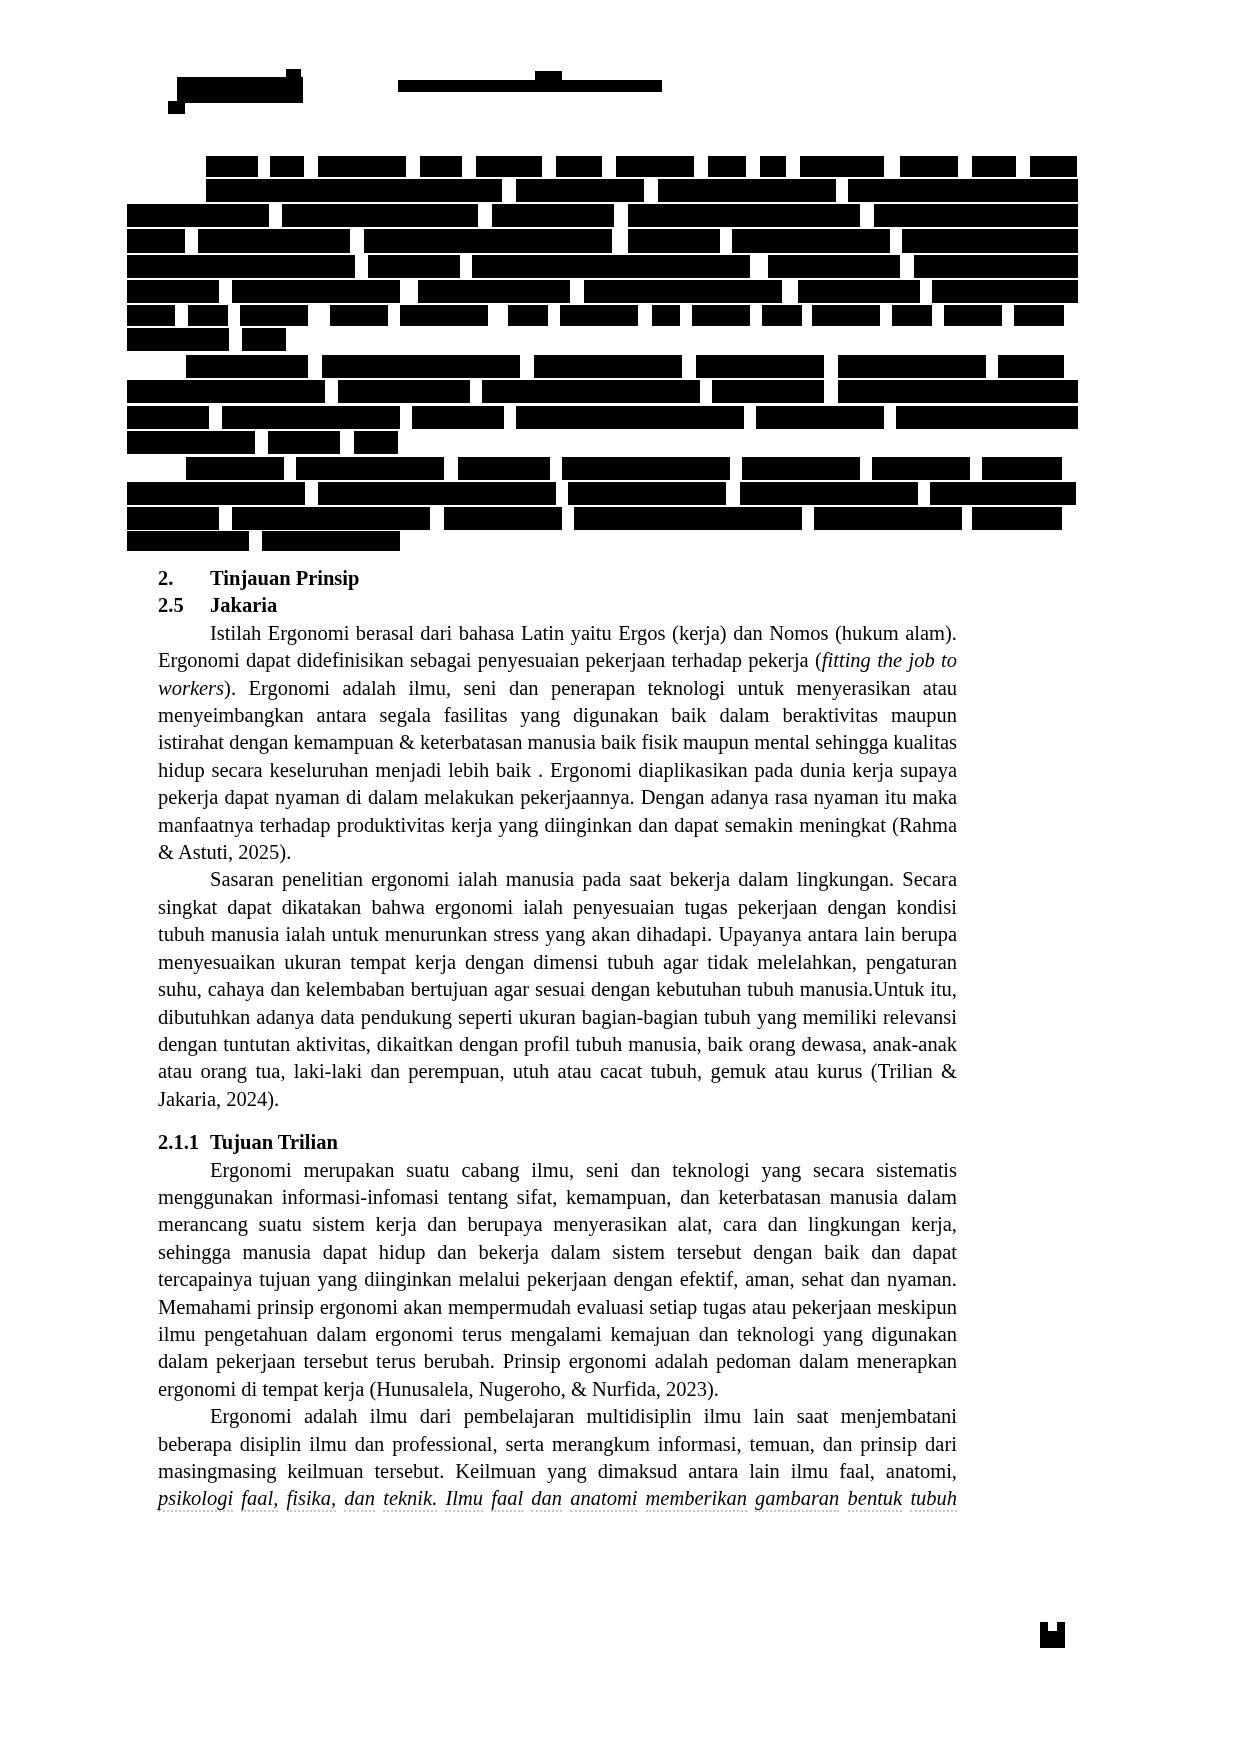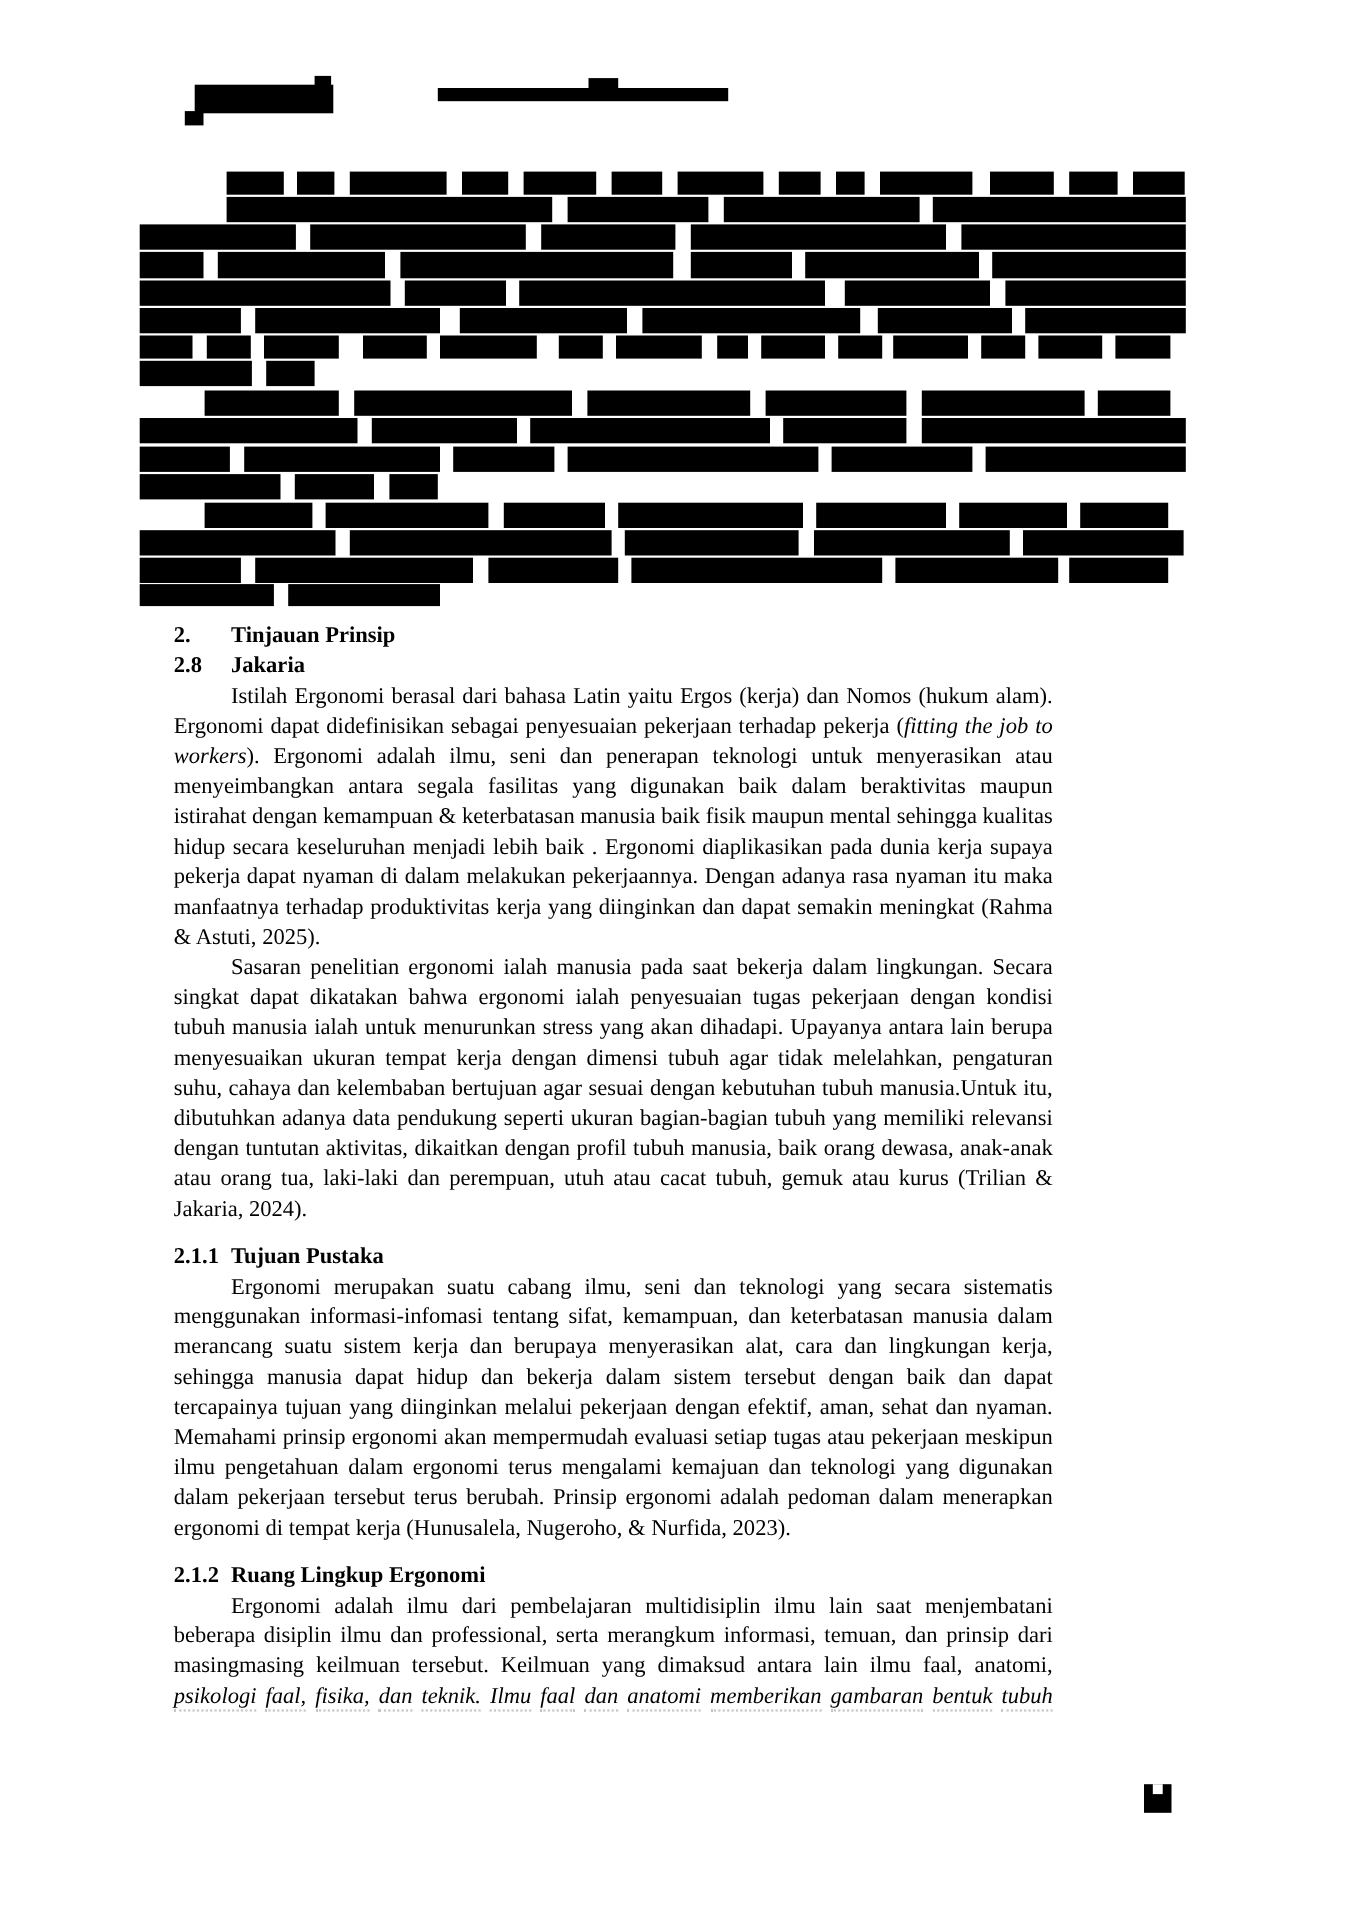--- a/index.html
+++ b/index.html
@@ -183,7 +183,7 @@
     </div>
 
     <div class="heading">
-      <span class="h-num">2.8</span>
+      <span class="h-num">2.5</span>
       <span>Jakaria</span>
     </div>
 

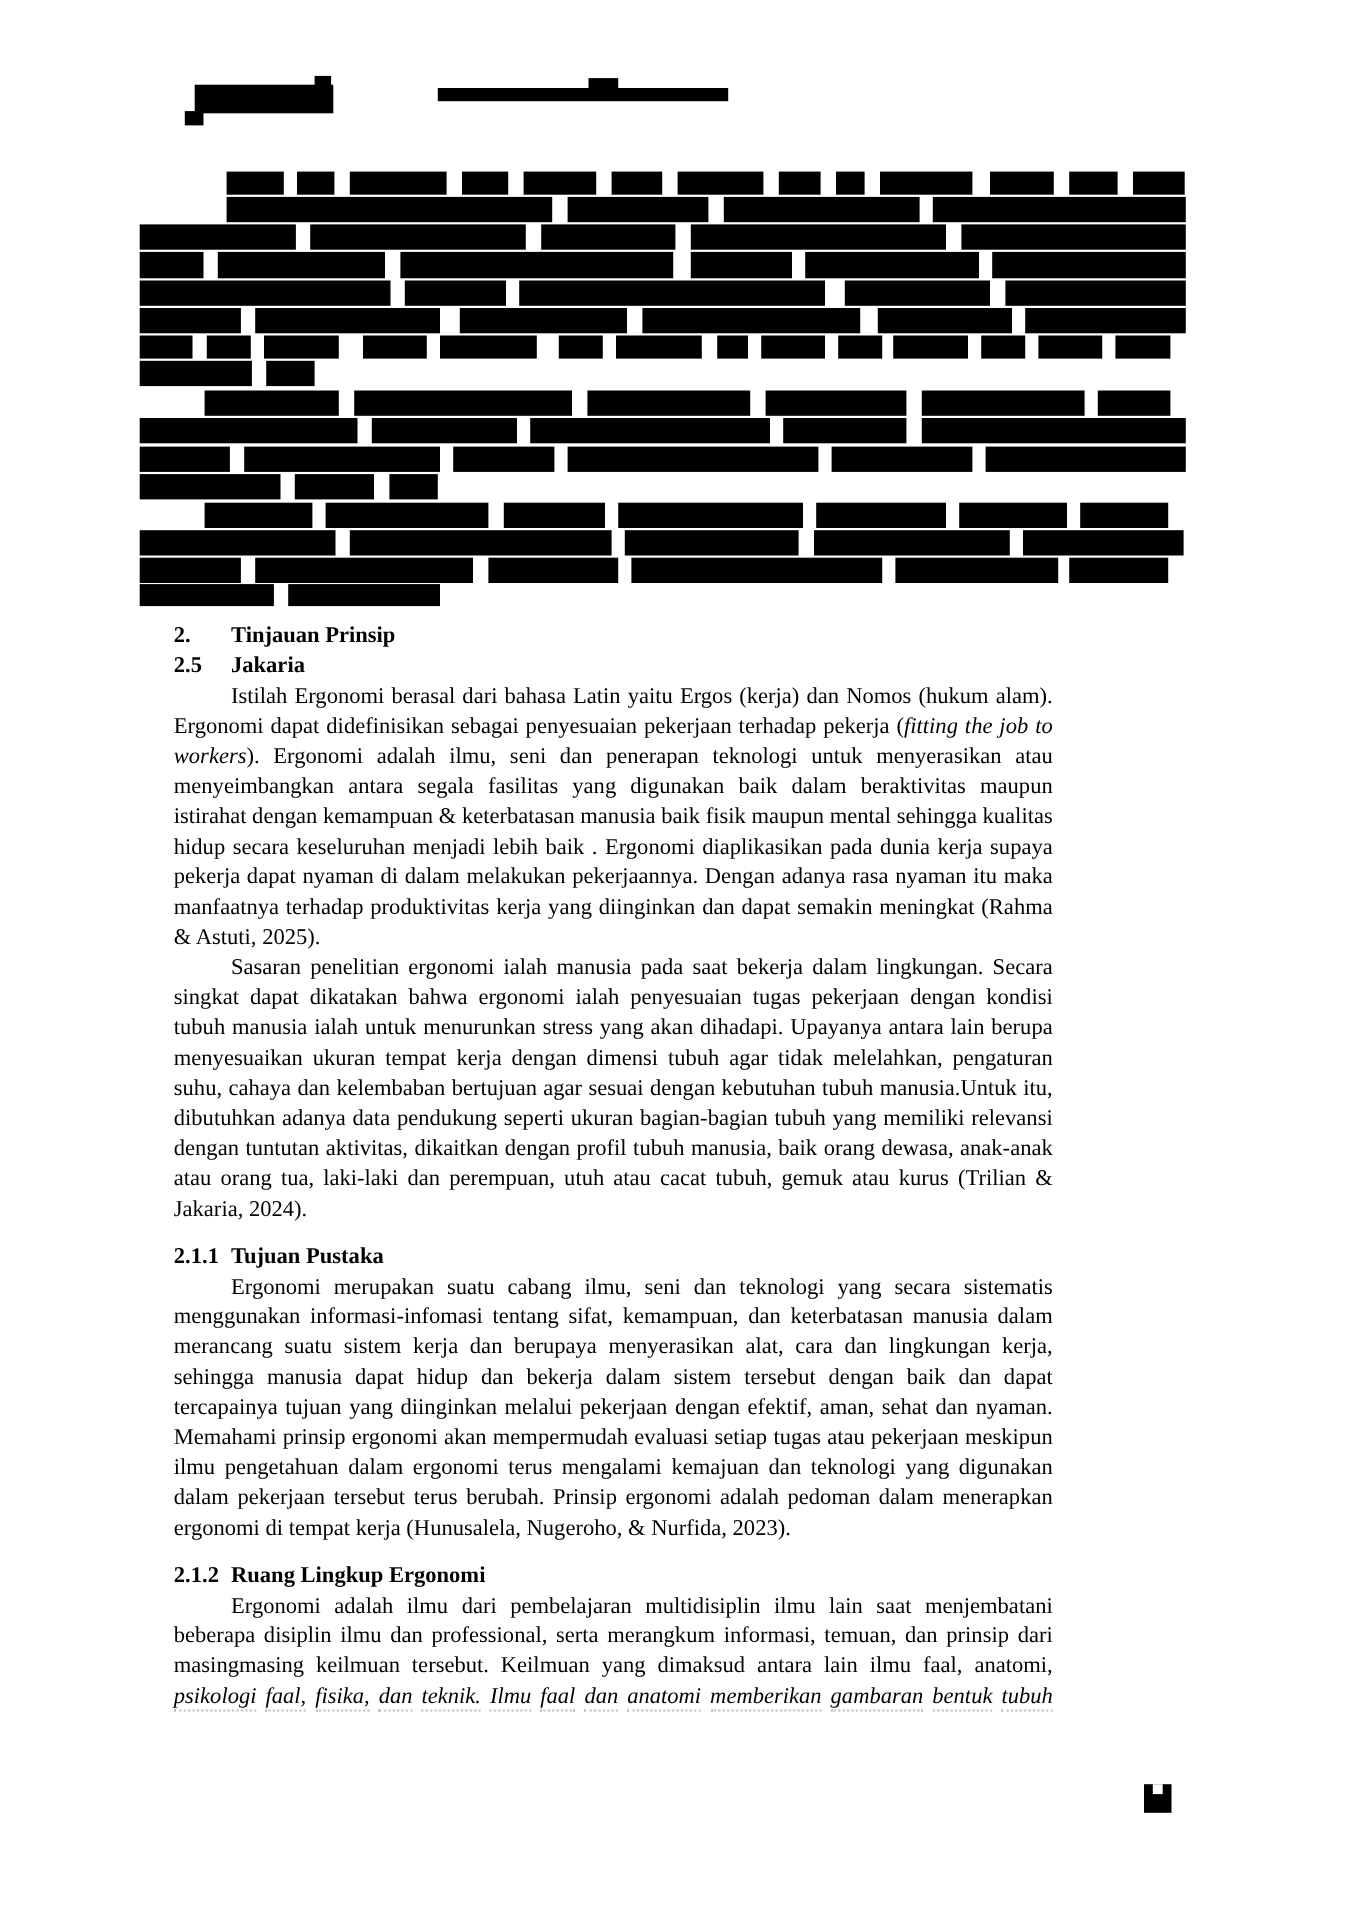--- a/index.html
+++ b/index.html
@@ -193,7 +193,7 @@
 
     <div class="heading spaced">
       <span class="h-num">2.1.1</span>
-      <span>Tujuan Pustaka</span>
+      <span>Tujuan Trilian</span>
     </div>
 
     <p>Ergonomi merupakan suatu cabang ilmu, seni dan teknologi yang secara sistematis menggunakan informasi-infomasi tentang sifat, kemampuan, dan keterbatasan manusia dalam merancang suatu sistem kerja dan berupaya menyerasikan alat, cara dan lingkungan kerja, sehingga manusia dapat hidup dan bekerja dalam sistem tersebut dengan baik dan dapat tercapainya tujuan yang diinginkan melalui pekerjaan dengan efektif, aman, sehat dan nyaman. Memahami prinsip ergonomi akan mempermudah evaluasi setiap tugas atau pekerjaan meskipun ilmu pengetahuan dalam ergonomi terus mengalami kemajuan dan teknologi yang digunakan dalam pekerjaan tersebut terus berubah. Prinsip ergonomi adalah pedoman dalam menerapkan ergonomi di tempat kerja (Hunusalela, Nugeroho, &amp; Nurfida, 2023).</p>

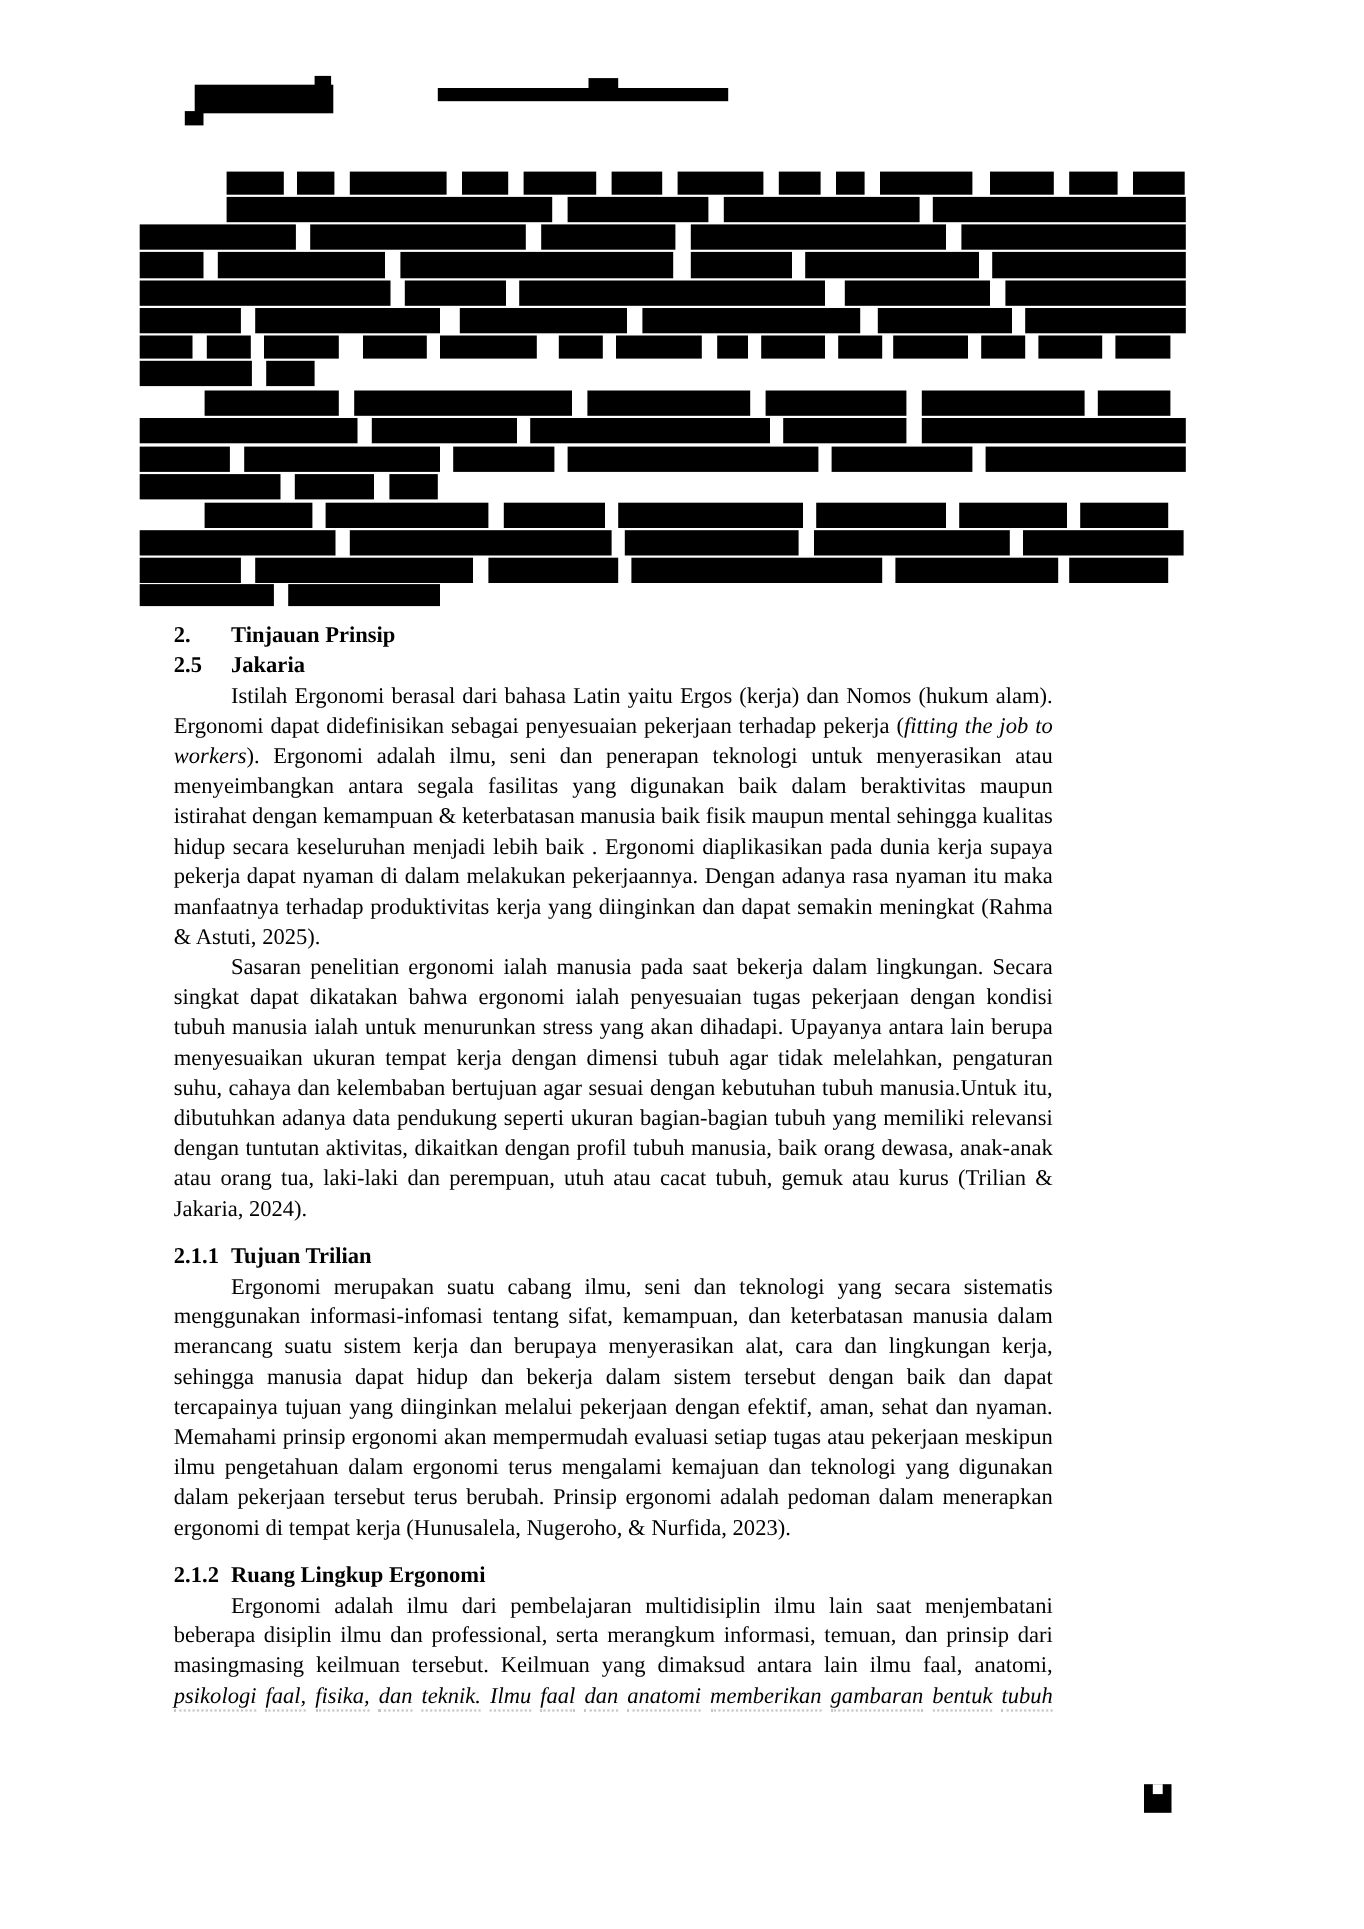--- a/index.html
+++ b/index.html
@@ -198,10 +198,6 @@
 
     <p>Ergonomi merupakan suatu cabang ilmu, seni dan teknologi yang secara sistematis menggunakan informasi-infomasi tentang sifat, kemampuan, dan keterbatasan manusia dalam merancang suatu sistem kerja dan berupaya menyerasikan alat, cara dan lingkungan kerja, sehingga manusia dapat hidup dan bekerja dalam sistem tersebut dengan baik dan dapat tercapainya tujuan yang diinginkan melalui pekerjaan dengan efektif, aman, sehat dan nyaman. Memahami prinsip ergonomi akan mempermudah evaluasi setiap tugas atau pekerjaan meskipun ilmu pengetahuan dalam ergonomi terus mengalami kemajuan dan teknologi yang digunakan dalam pekerjaan tersebut terus berubah. Prinsip ergonomi adalah pedoman dalam menerapkan ergonomi di tempat kerja (Hunusalela, Nugeroho, &amp; Nurfida, 2023).</p>
 
-    <div class="heading spaced">
-      <span class="h-num">2.1.2</span>
-      <span>Ruang Lingkup Ergonomi</span>
-    </div>
 
     <p class="fill-last">Ergonomi adalah ilmu dari pembelajaran multidisiplin ilmu lain saat menjembatani beberapa disiplin ilmu dan professional, serta merangkum informasi, temuan, dan prinsip dari masingmasing keilmuan tersebut. Keilmuan yang dimaksud antara lain ilmu faal, anatomi,</p>
     <div class="lastline" id="squiggle-line"><span class="sq">psikologi</span> <span class="sq">faal,</span> <span class="sq">fisika,</span> <span class="sq">dan</span> <span class="sq">teknik.</span> <span class="sq">Ilmu</span> <span class="sq">faal</span> <span class="sq">dan</span> <span class="sq">anatomi</span> <span class="sq">memberikan</span> <span class="sq">gambaran</span> <span class="sq">bentuk</span> <span class="sq">tubuh</span></div>

